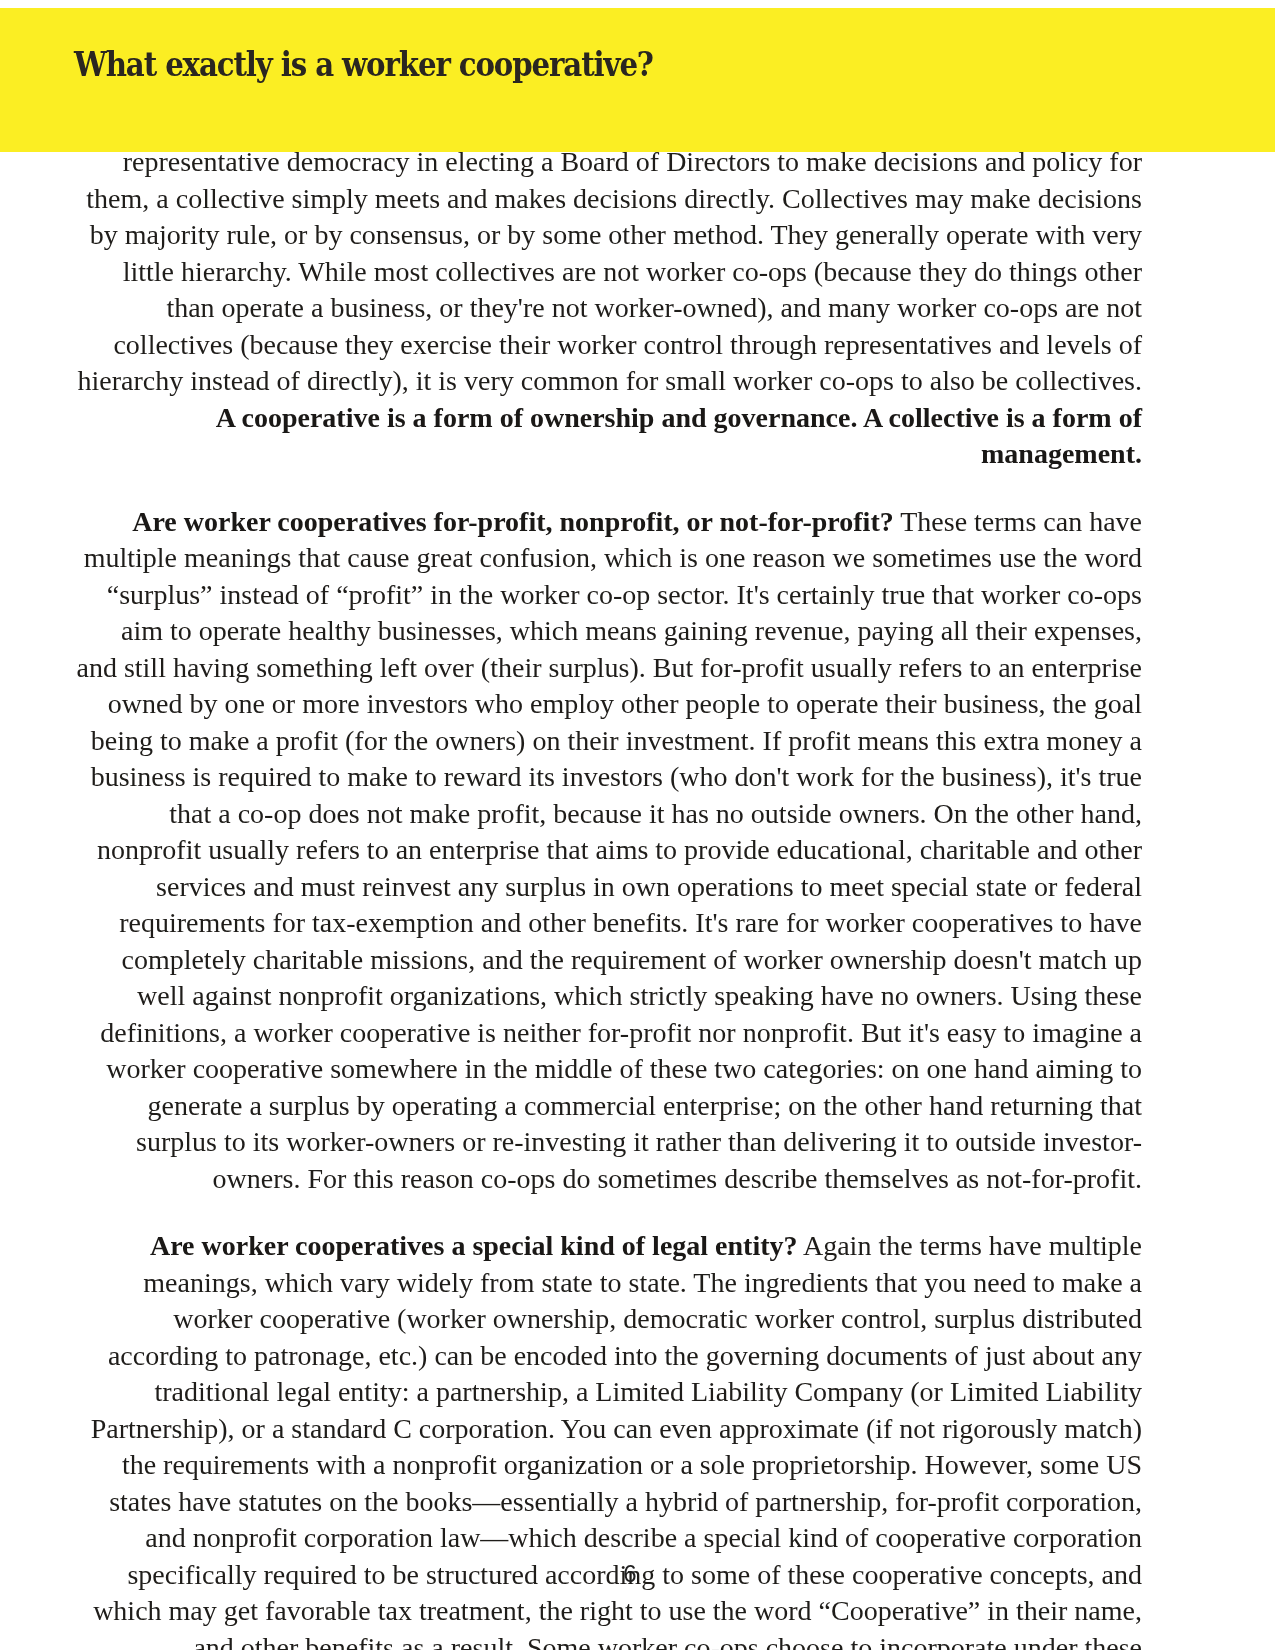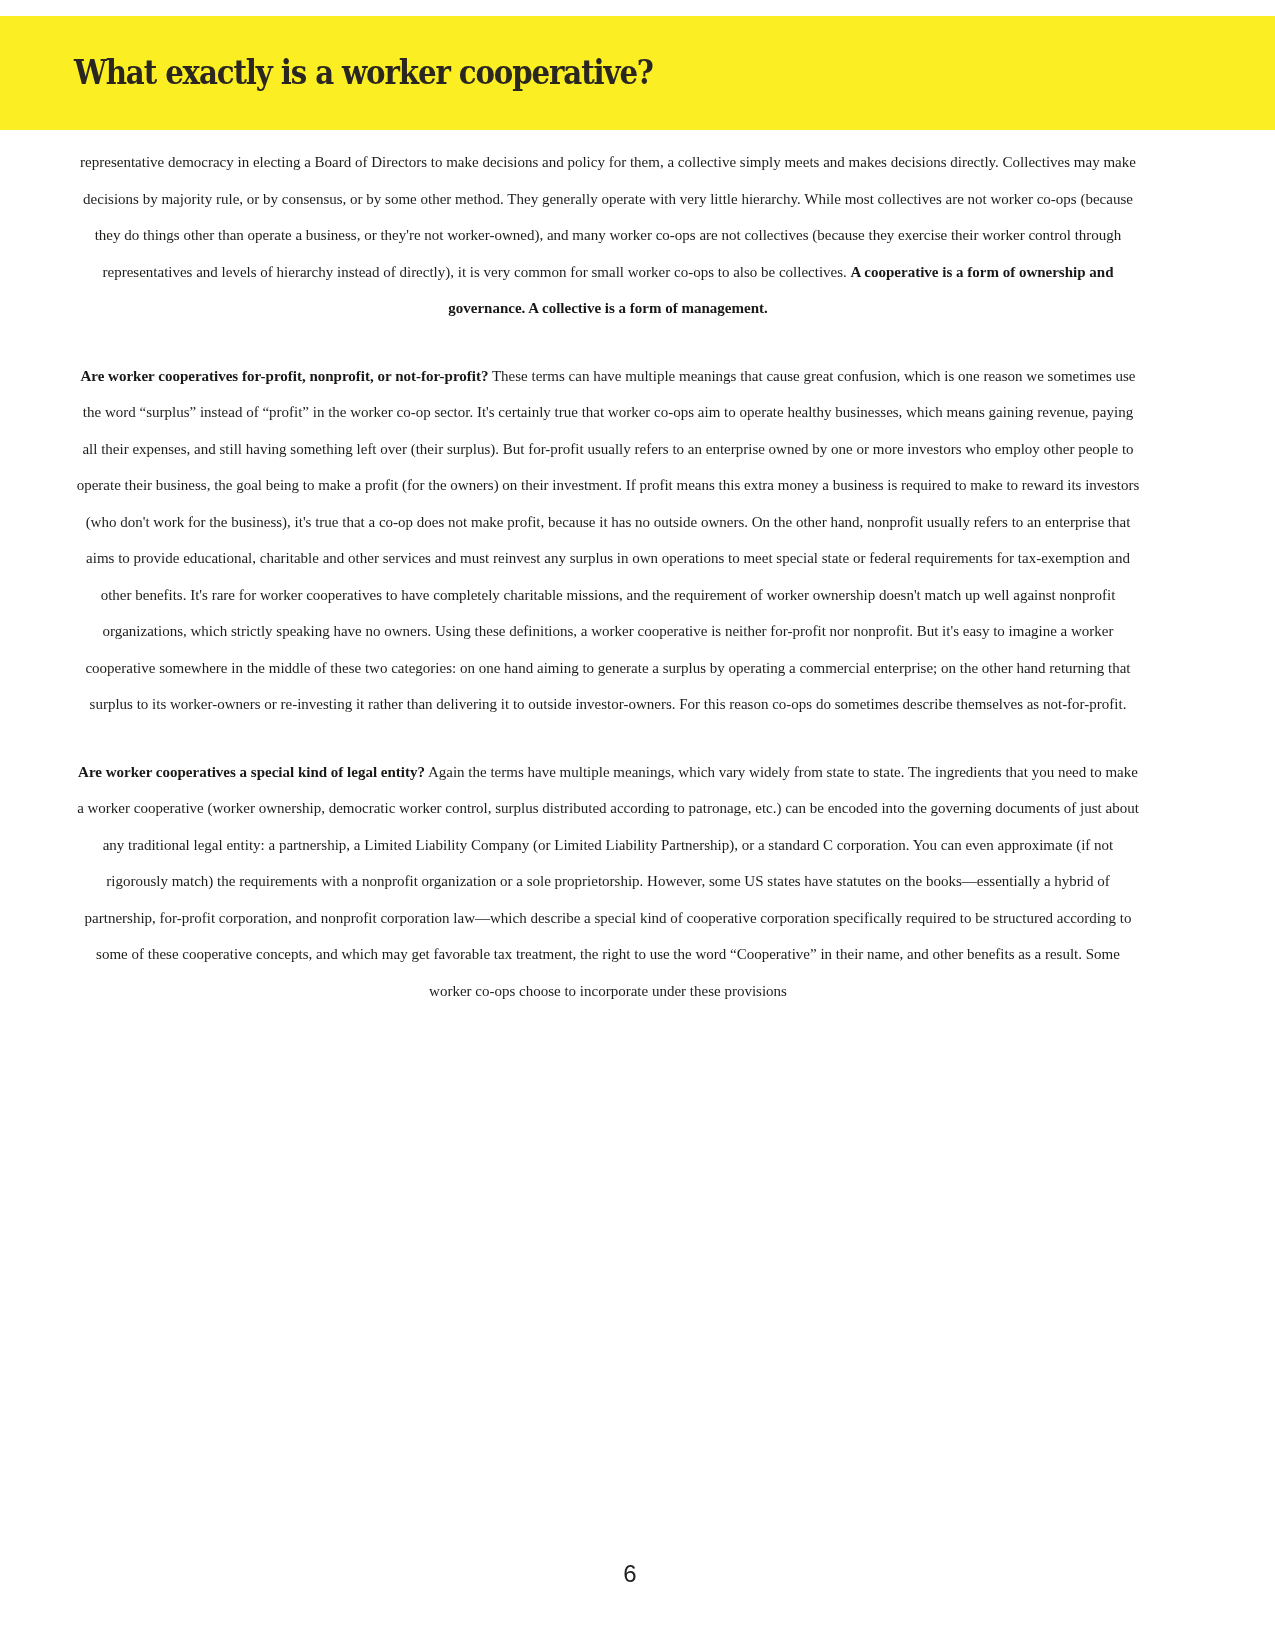--- a/index.html
+++ b/index.html
@@ -14,9 +14,9 @@
   }
   .banner {
     position: absolute;
-    left: 0; top: 16px;
+    left: 0; top: 8px;
     width: 1275px;
-    height: 114px;
+    height: 144px;
     background: #FBEE23;
   }
   .title {

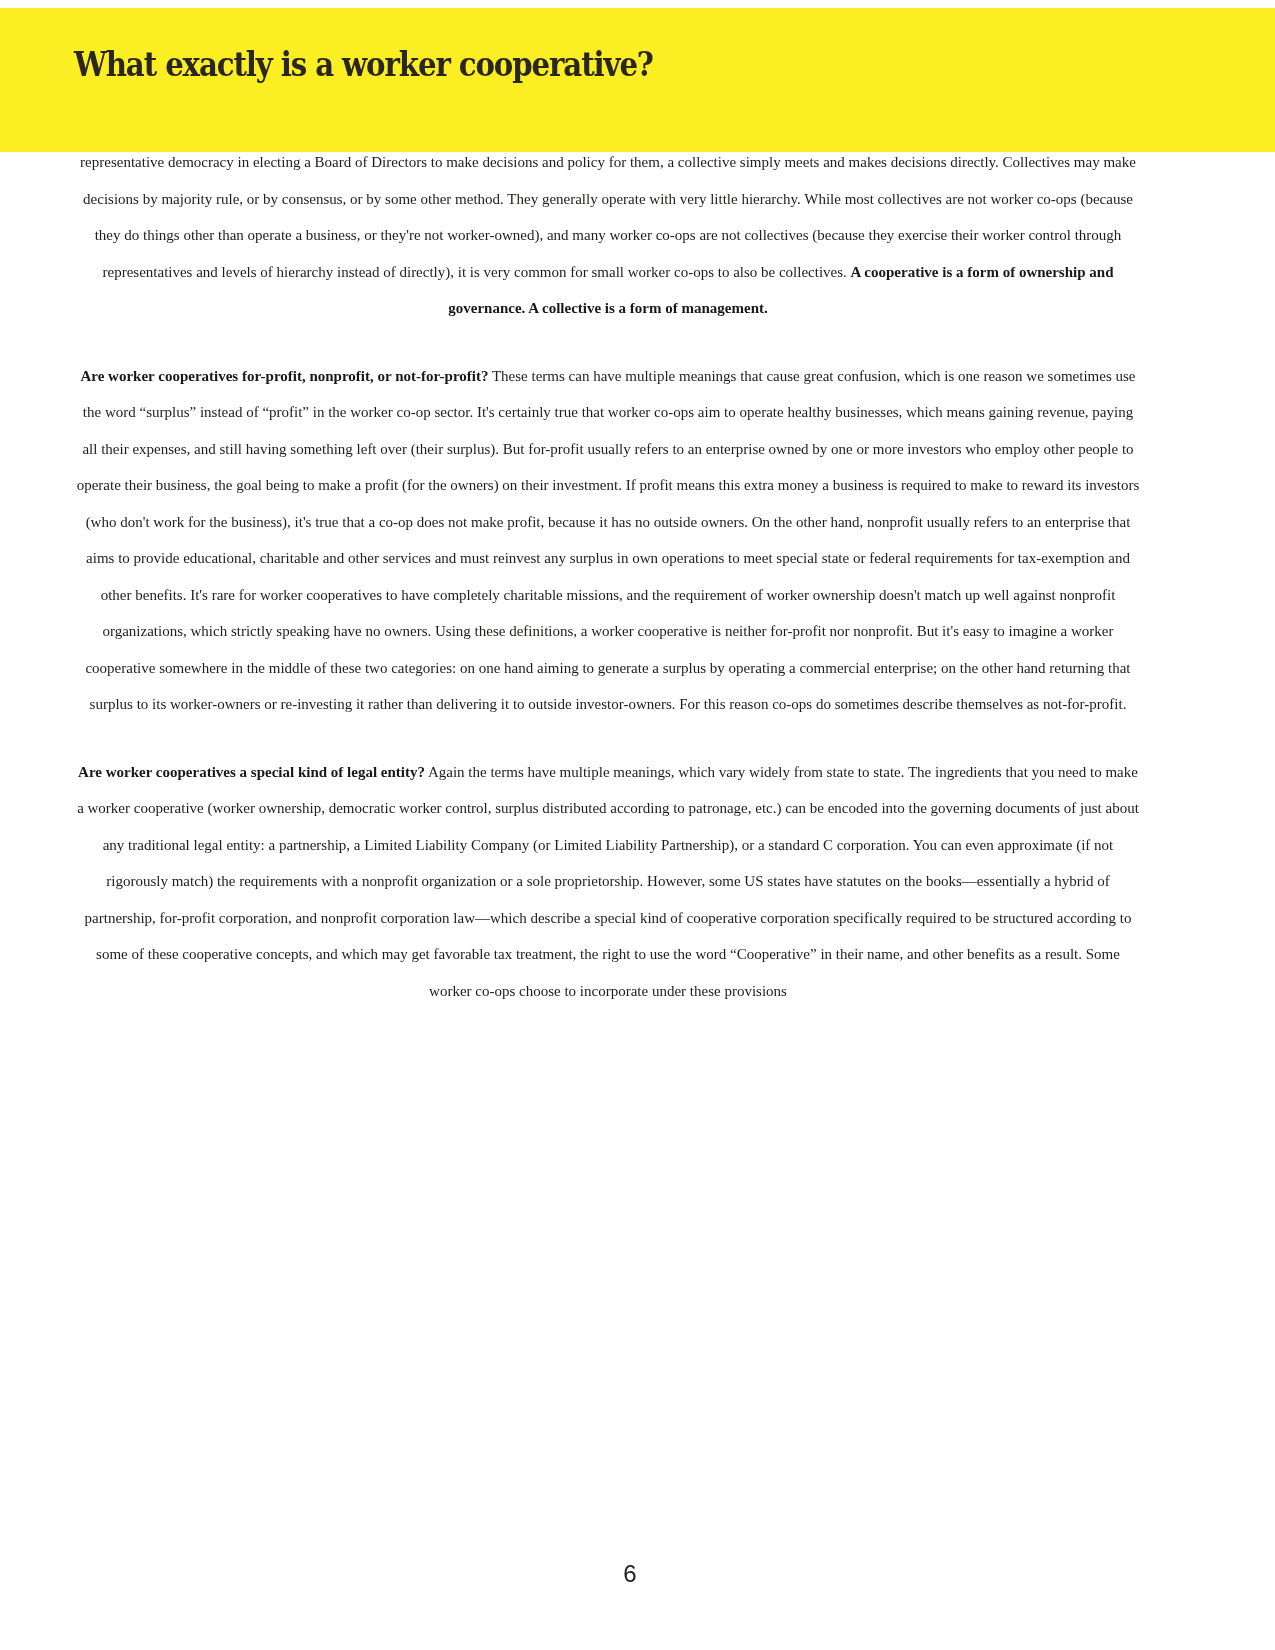--- a/index.html
+++ b/index.html
@@ -42,9 +42,9 @@
   }
   .para {
     margin: 0 0 31px 0;
-    font-size: 15px;
+    font-size: 28px;
     line-height: 36.5px;
-    text-align: center;
+    text-align: right;
     color: #1f1d1a;
   }
   .para b { font-weight: bold; color: #1a1816; }

